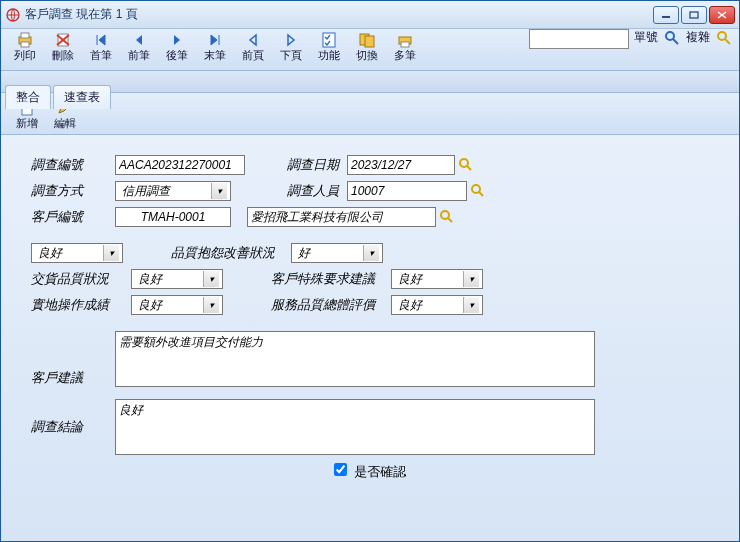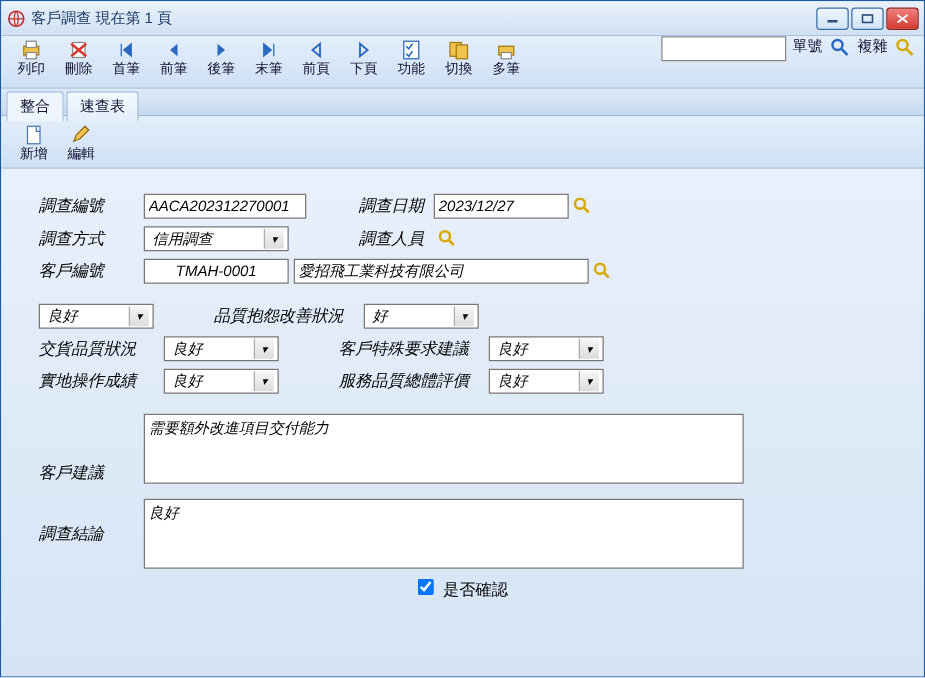--- a/index.html
+++ b/index.html
@@ -71,7 +71,7 @@
     padding: 3px 10px; border:1px solid #9fb8d8; border-bottom:none;
     background: linear-gradient(#f4f9ff,#e3eefb); margin-right:2px;
     border-radius: 3px 3px 0 0; font-size: 12px; color:#113; cursor:pointer;
-    position: relative; top:5px;
+    position: relative; top:17px;
   }
   .tab.active { background:#eef5fe; }
   .subtoolbar {

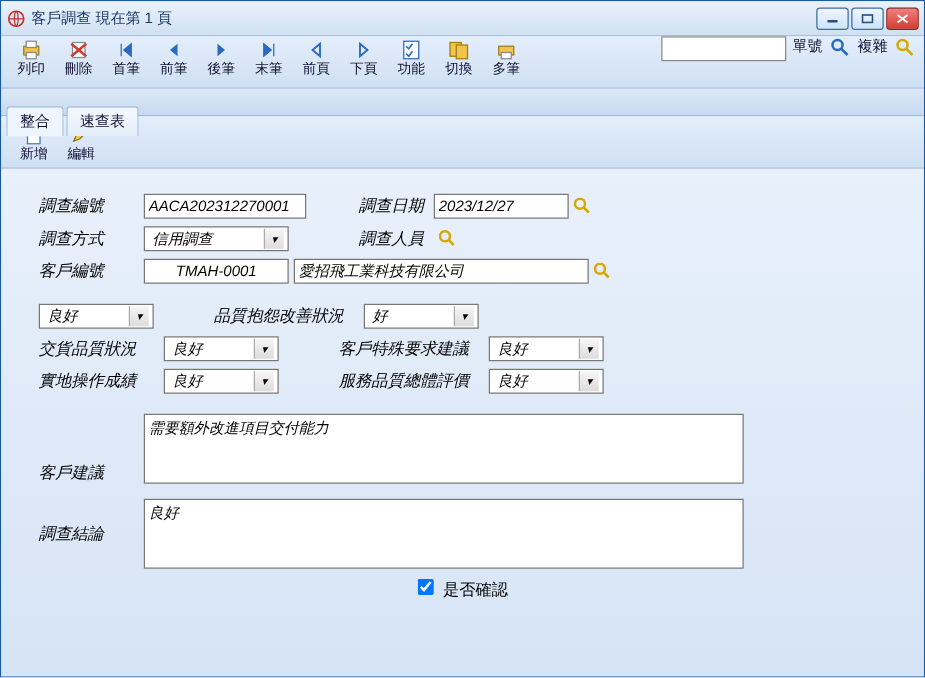--- a/index.html
+++ b/index.html
@@ -324,6 +324,7 @@
       </div>
       <span style="width:56px"></span>
       <span class="lbl" style="width:60px">調查人員</span>
+      <input class="fld" style="width: 120px;" value="10007">
       <span class="look">
           <svg width="14" height="14" viewBox="0 0 14 14">
             <circle cx="5" cy="5" r="4" fill="none" stroke="#d6a800" stroke-width="2"></circle>

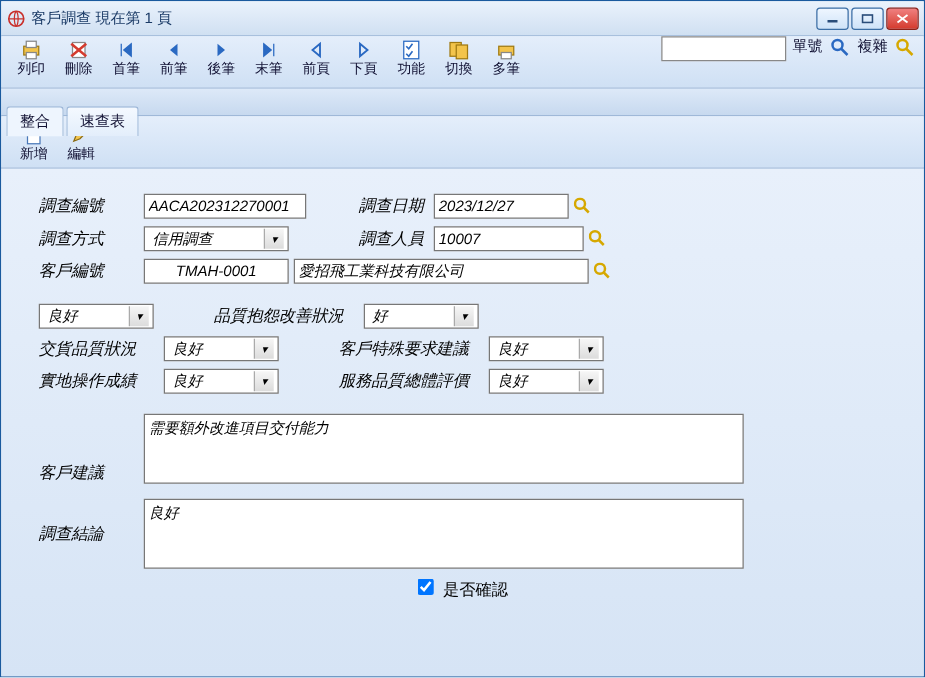--- a/index.html
+++ b/index.html
@@ -336,7 +336,7 @@
     <div class="row">
       <span class="lbl">客戶編號</span>
       <input class="fld" style="width: 116px; text-align: center;" value="TMAH-0001">
-      <input class="fld" style="width: 236px; margin-left: 4px;" value="愛招飛工業科技有限公司">
+      <input class="fld" style="width: 189px; margin-left: 16px;" value="愛招飛工業科技有限公司">
       <span class="look">
           <svg width="14" height="14" viewBox="0 0 14 14">
             <circle cx="5" cy="5" r="4" fill="none" stroke="#d6a800" stroke-width="2"></circle>

